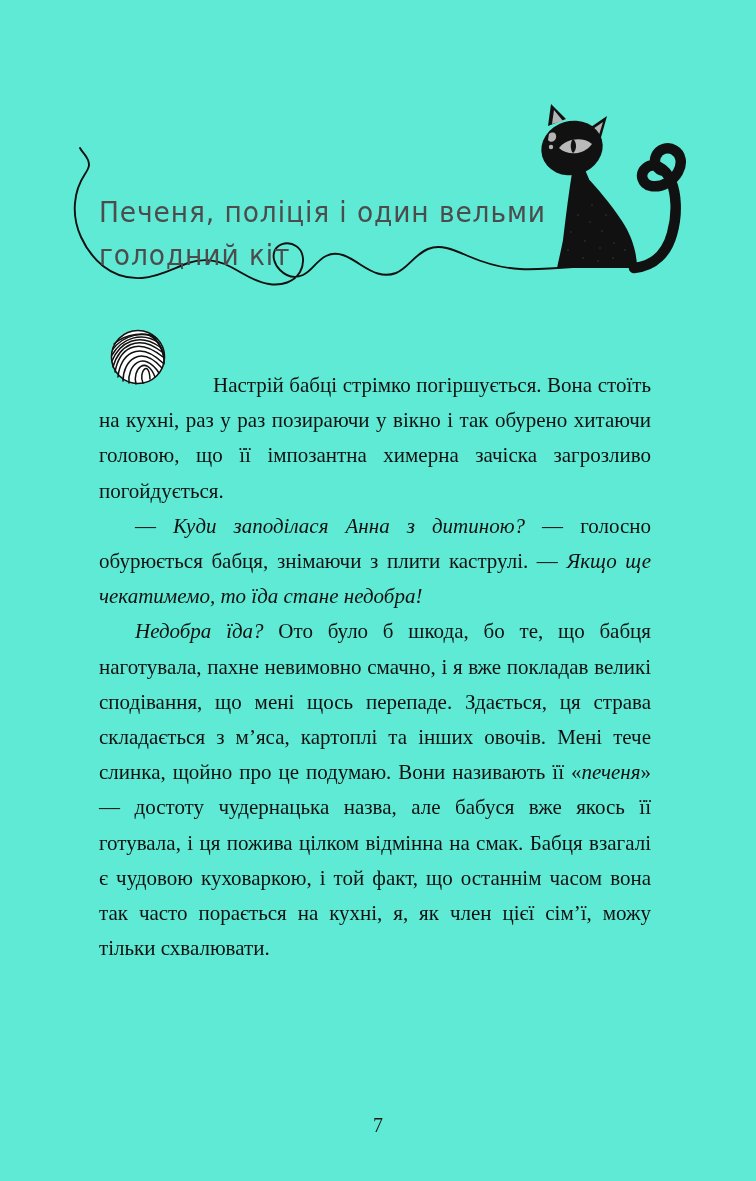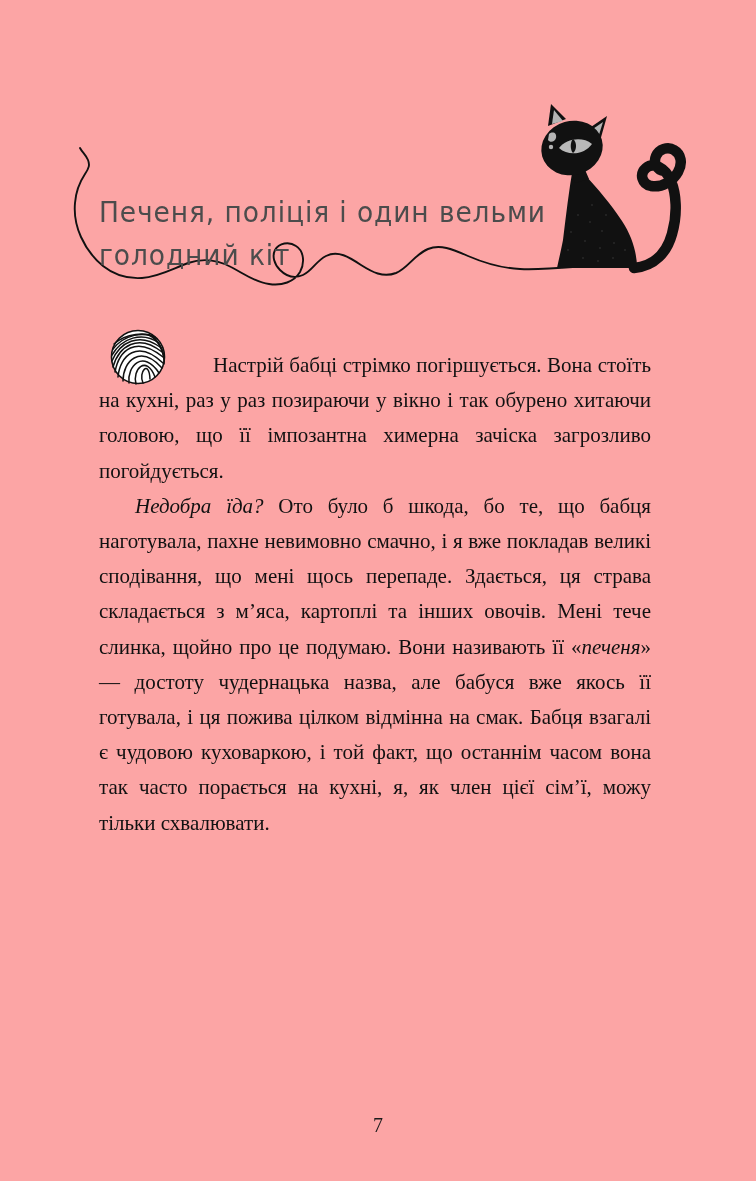--- a/index.html
+++ b/index.html
@@ -21,7 +21,7 @@
     inset: 0;
     width: 756px;
     height: 1181px;
-    background: #fca5a5;
+    background: #5eead4;
   }
 
   

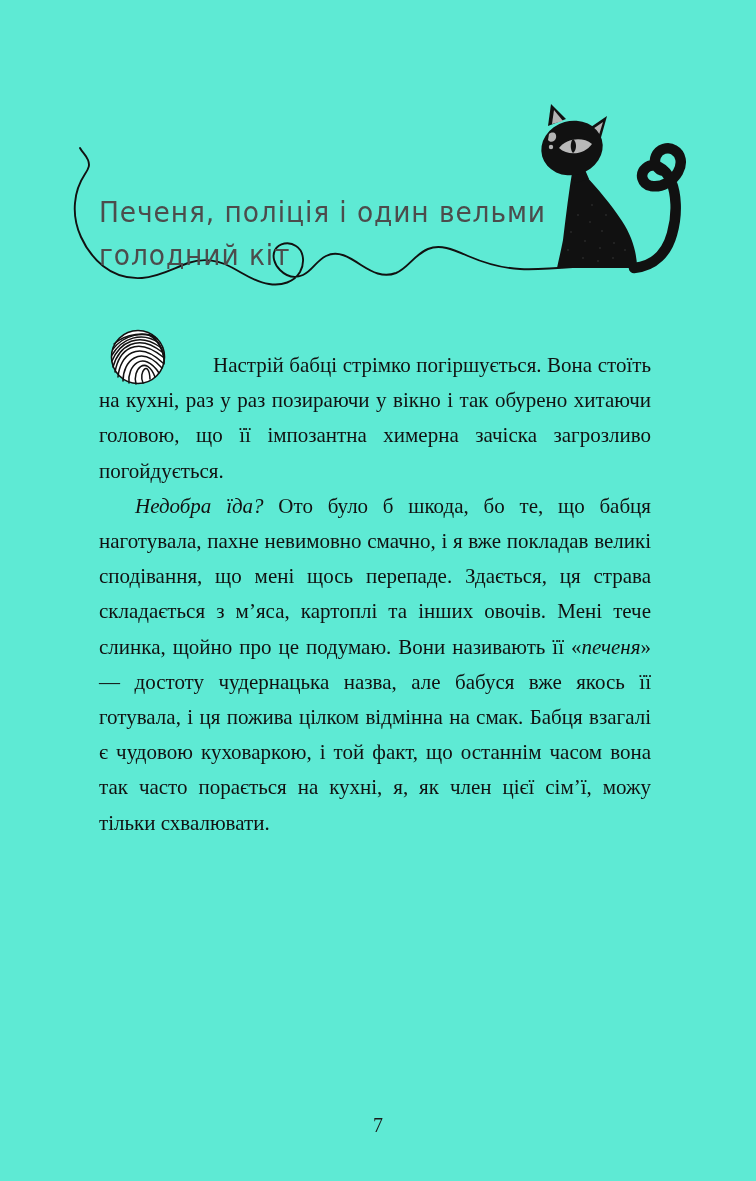--- a/index.html
+++ b/index.html
@@ -58,7 +58,7 @@
   .body-text {
     position: absolute;
     left: 99px;
-    top: 348px;
+    top: 368px;
     width: 552px;
   }
   .para {

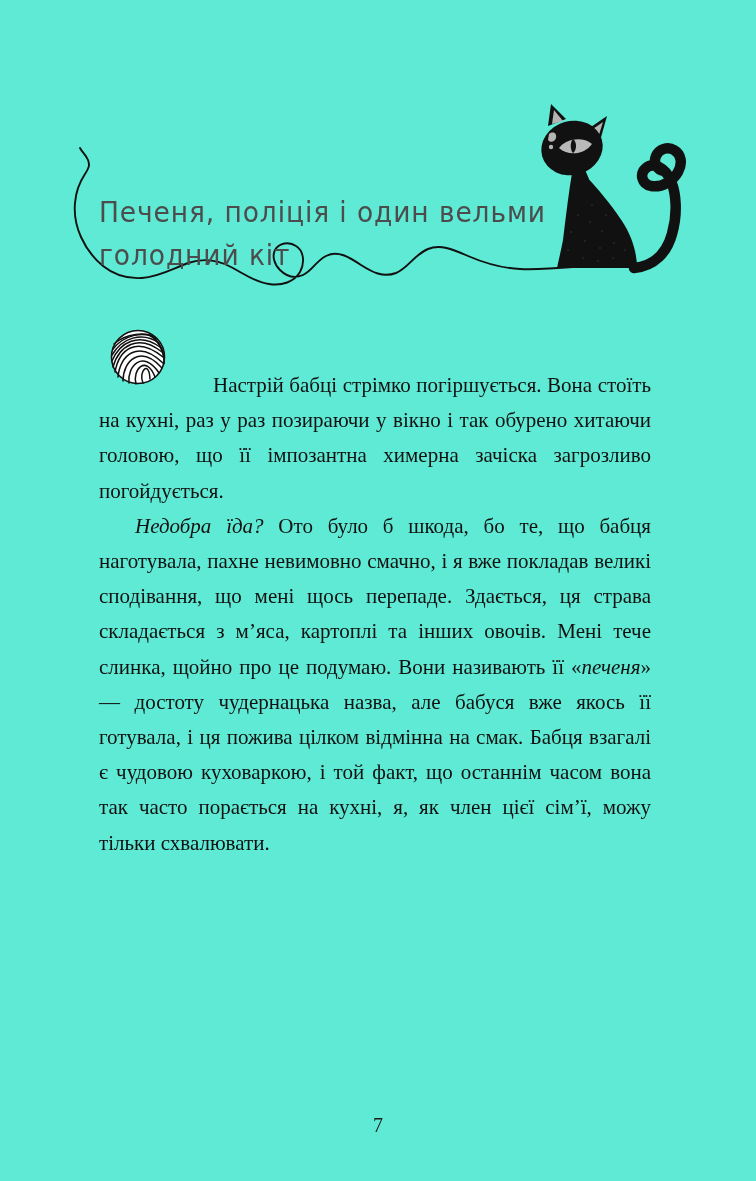--- a/index.html
+++ b/index.html
@@ -215,6 +215,7 @@
       <span>Настрій бабці стрімко погіршується. Вона стоїть на кухні, раз у раз позираючи у вікно і так обурено хитаючи головою, що її імпозантна химерна зачіска загрозливо погойдується.</span>
     </p>
 
+    <p class="para indent"><span>— </span><i>Куди заподілася Анна з дитиною?</i><span> — голосно обурюється бабця, знімаючи з плити каструлі. — </span><i>Якщо ще чекатимемо, то їда стане недобра!</i></p>
 
     <p class="para indent"><i>Недобра їда?</i><span> Ото було б шкода, бо те, що бабця наготувала, пахне невимовно смачно, і я вже покладав великі сподівання, що мені щось перепаде. Здається, ця страва складається з м’яса, картоплі та інших овочів. Мені тече слинка, щойно про це подумаю. Вони називають її «</span><i>печеня</i><span>» — достоту чудернацька назва, але бабуся вже якось її готувала, і ця пожива цілком відмінна на смак. Бабця взагалі є чудовою куховаркою, і той факт, що останнім часом вона так часто порається на кухні, я, як член цієї сім’ї, можу тільки схвалювати.</span></p>
 

